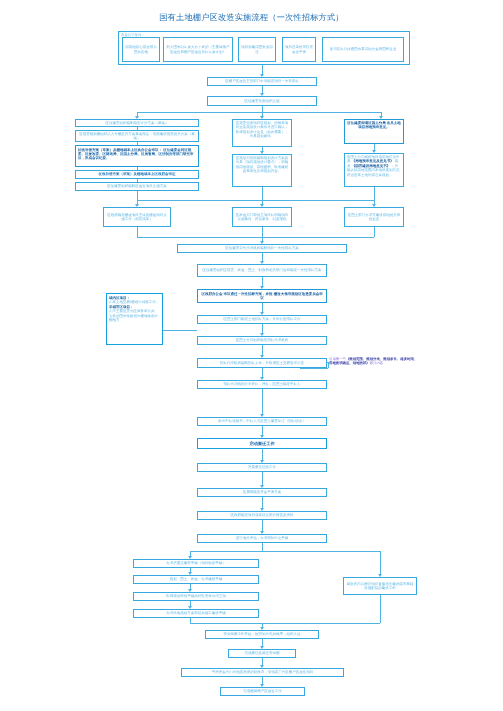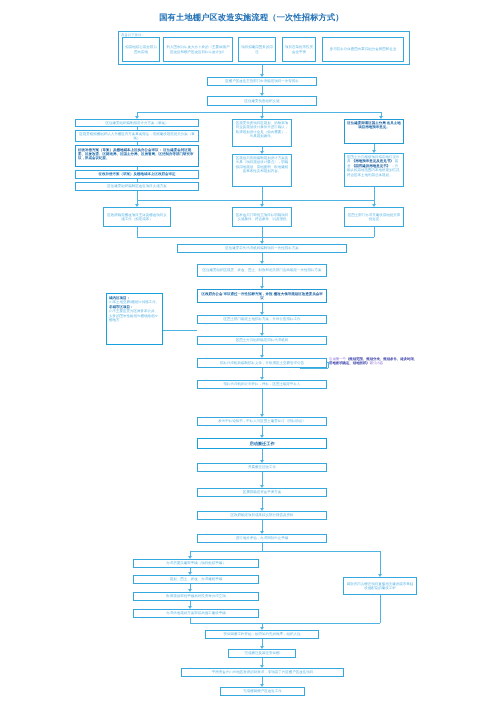--- a/index.html
+++ b/index.html
@@ -22,7 +22,7 @@
     left: 0; right: 0; top: 12px;
     text-align: center;
     font-size: 8.2px;
-    font-weight: bold;
+    font-weight: normal;
     color: #1f6fb5;
     letter-spacing: .2px;
   }

